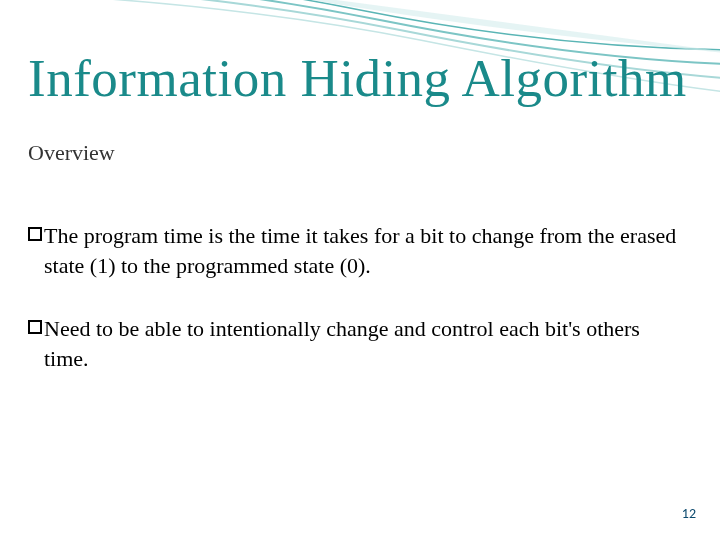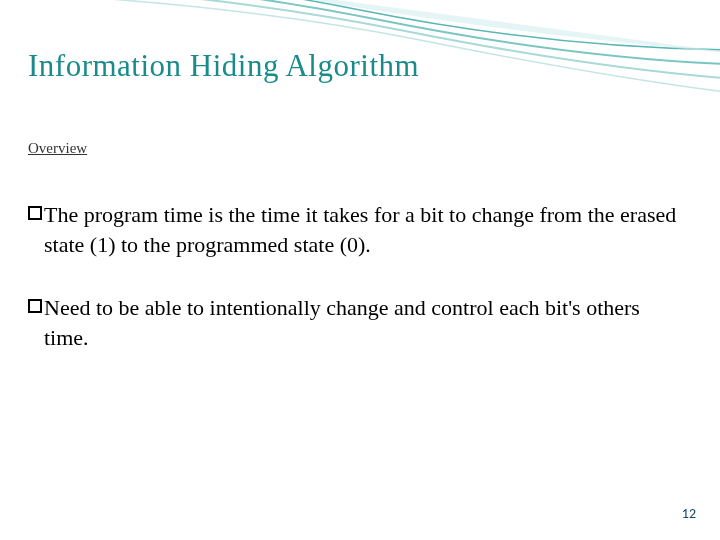--- a/index.html
+++ b/index.html
@@ -27,7 +27,7 @@
     position: absolute;
     top: 48px;
     left: 28px;
-    font-size: 31px;
+    font-size: 53px;
     color: #1a8a8a;
     font-weight: normal;
     letter-spacing: 0.5px;

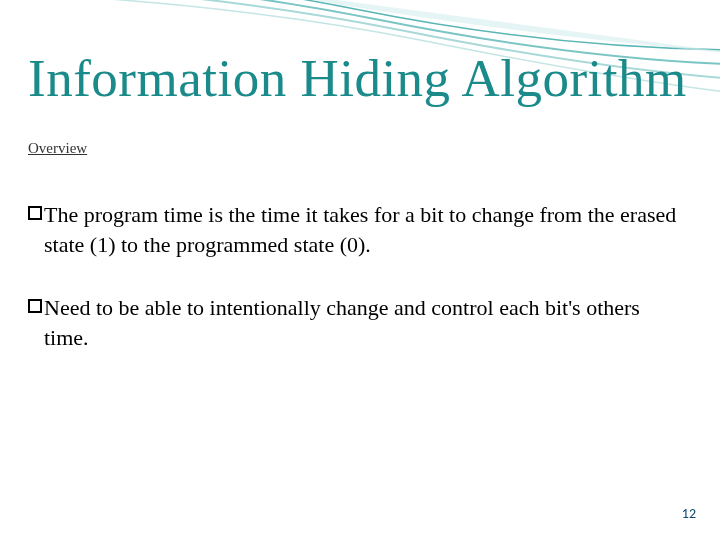--- a/index.html
+++ b/index.html
@@ -36,9 +36,8 @@
     position: absolute;
     top: 140px;
     left: 28px;
-    font-size: 15px;
+    font-size: 22px;
     color: #333;
-    text-decoration: underline;
   }
   .bullet-list {
     position: absolute;

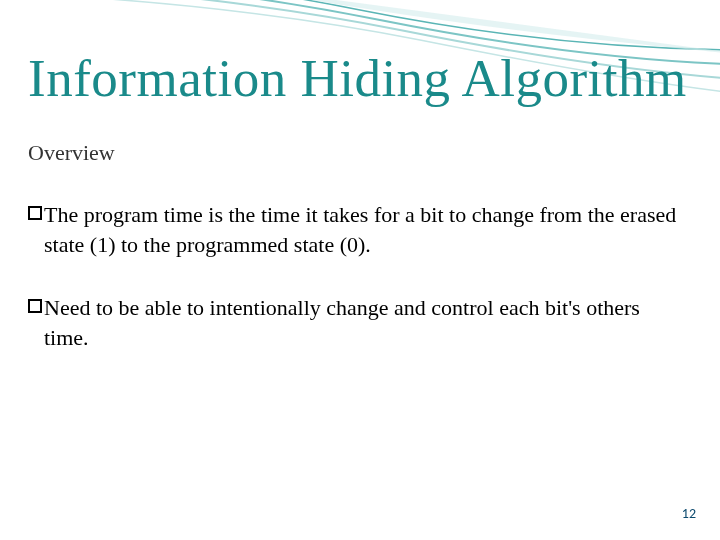--- a/index.html
+++ b/index.html
@@ -49,6 +49,7 @@
     display: flex;
     align-items: flex-start;
     margin-bottom: 34px;
+    margin-top: 21px;
   }
   .bullet-marker {
     display: inline-block;

